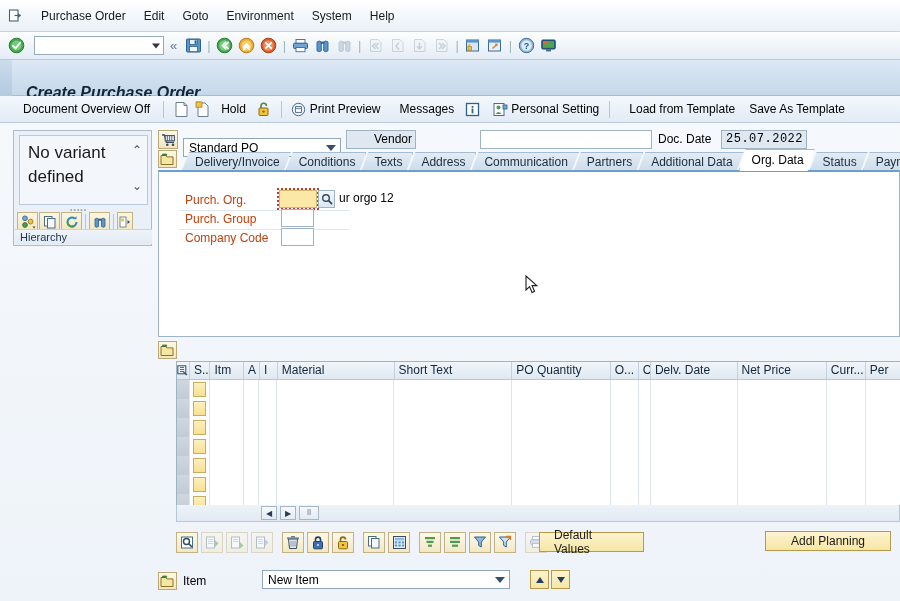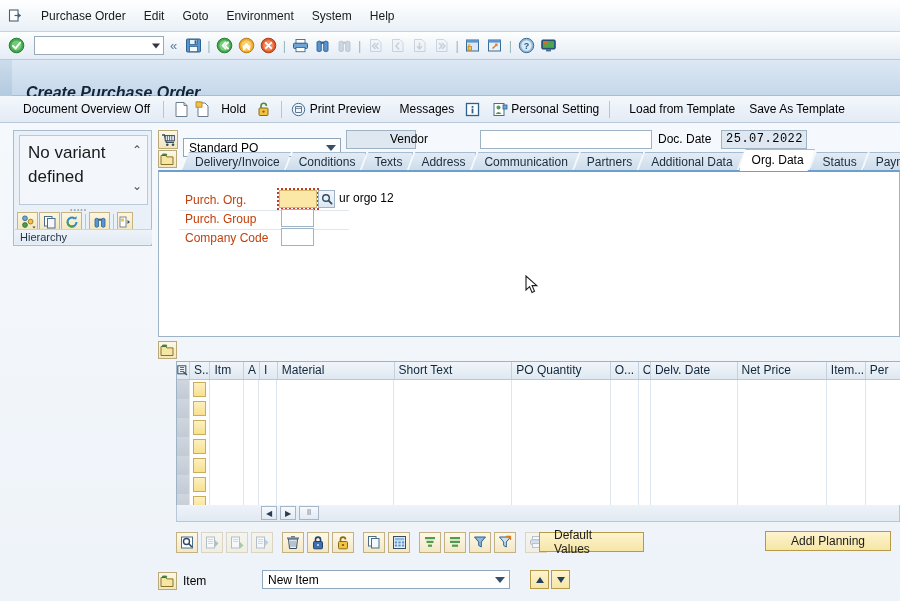--- a/index.html
+++ b/index.html
@@ -648,7 +648,7 @@
       <span class="ddarrow"></span>
     </div>
     <div class="inp" style="position:absolute;left:188px;top:0;width:70px;"></div>
-    <span class="fl" style="left:232px;top:0;">Vendor</span>
+    <span class="fl" style="left:216px;top:0;">Vendor</span>
     <div class="inp white" style="position:absolute;left:322px;top:0;width:172px;"></div>
     <span class="fl" style="left:500px;top:0;">Doc. Date</span>
     <div style="position:absolute;left:563px;top:0;width:86px;height:19px;border:1px solid #9fb3c6;background:#dfe8f1;font-family:'Liberation Mono',monospace;font-size:12px;line-height:17px;padding-left:4px;letter-spacing:.5px;">

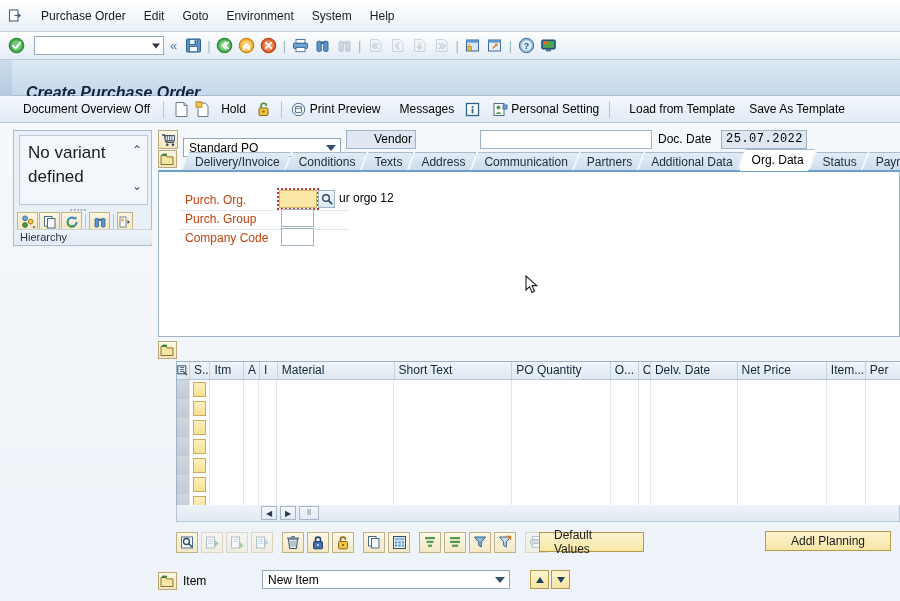--- a/index.html
+++ b/index.html
@@ -731,7 +731,7 @@
         <div class="gh" style="width: 13px;"><span>C</span></div>
         <div class="gh" style="width: 94px;"><span>Delv. Date</span></div>
         <div class="gh" style="width: 97px;"><span>Net Price</span></div>
-        <div class="gh" style="width: 42px;"><span>Item...</span></div>
+        <div class="gh" style="width: 42px;"><span>Curr...</span></div>
         <div class="gh" style="width: 38px;"><span>Per</span></div>
       </div>
     <div class="gridbody" id="gridbody">

